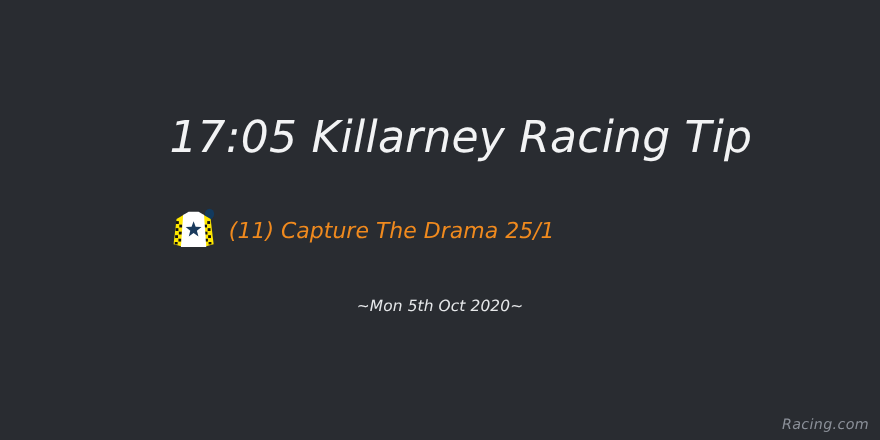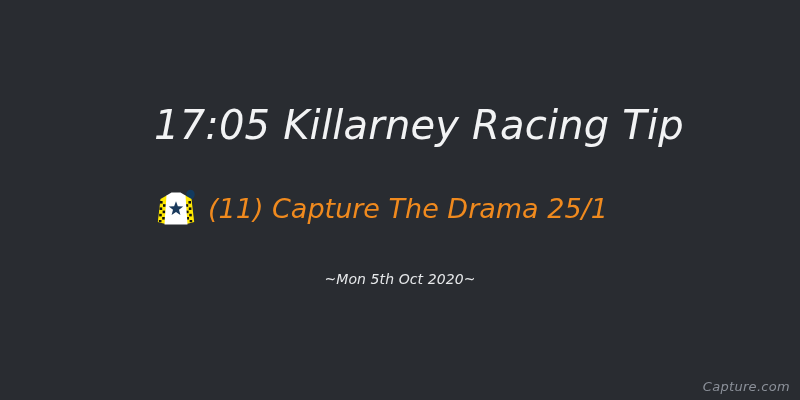--- a/index.html
+++ b/index.html
@@ -57,7 +57,7 @@
   }
 
   .selection-text {
-    font-size: 27px;
+    font-size: 20px;
     font-weight: 400;
     color: #f08a1e;
     line-height: 1.1;

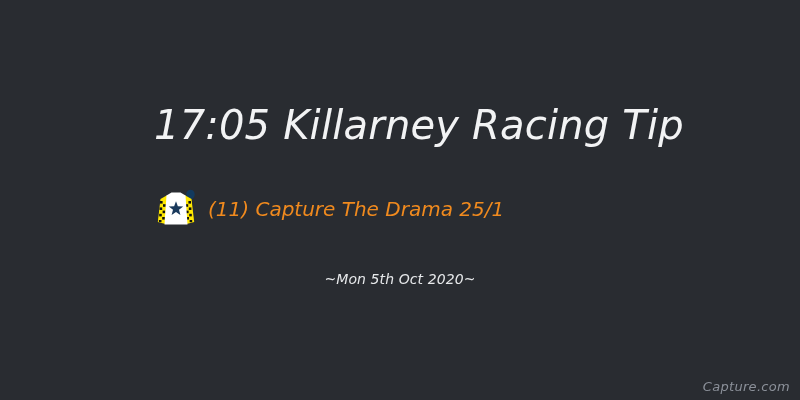--- a/index.html
+++ b/index.html
@@ -132,7 +132,7 @@
 
   <div class="race-date">~Mon 5th Oct 2020~</div>
 
-  <div class="watermark">Capture.com</div>
+  <div class="watermark">Racing.com</div>
 
 </div>
 

